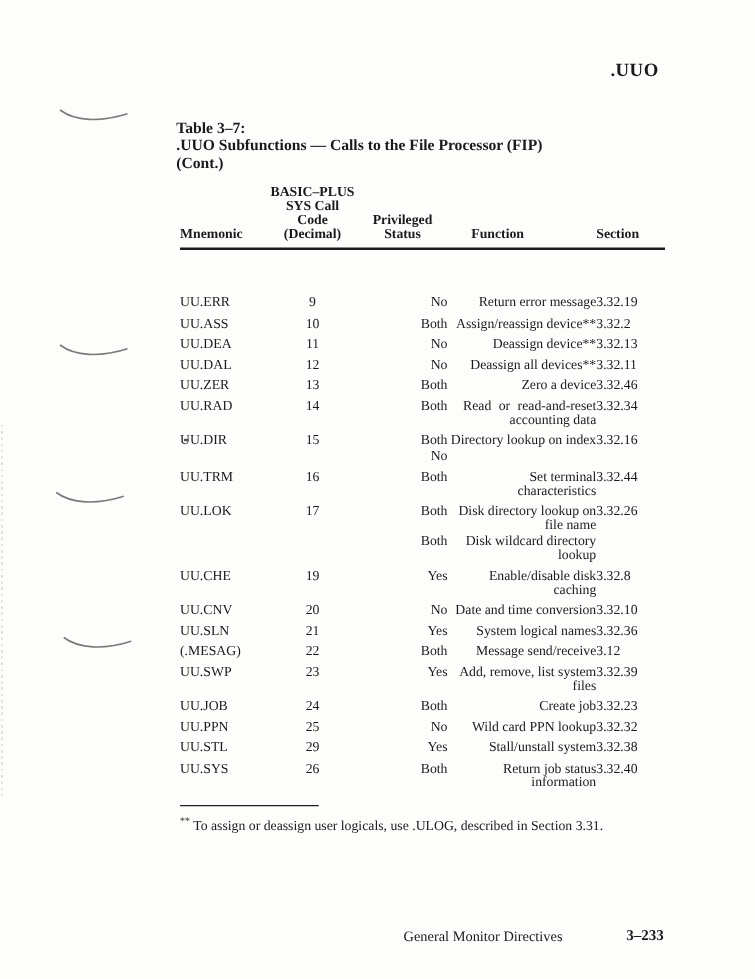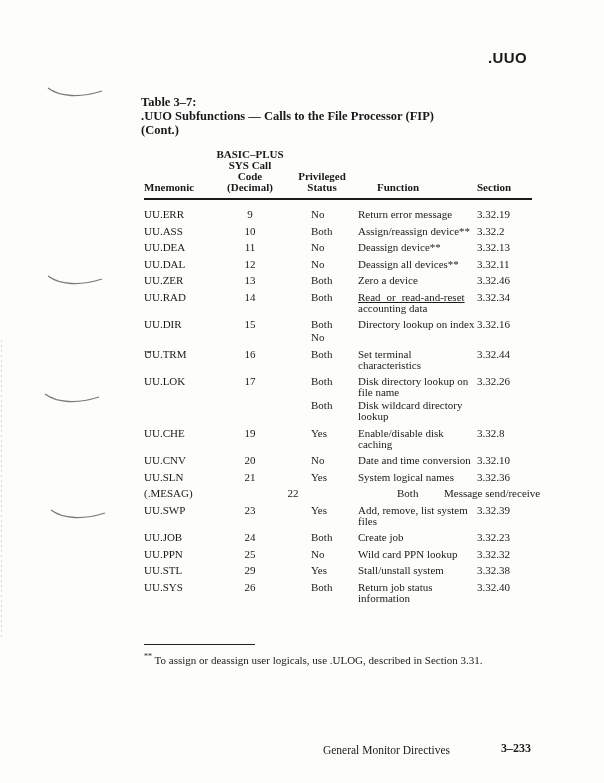--- a/index.html
+++ b/index.html
@@ -18,7 +18,7 @@
     position: absolute;
     top: 49px;
     right: 77px;
-    font-family: Liberation Sans, sans-serif;
+    font-family: Liberation Serif, serif;
     font-weight: bold;
     font-size: 15px;
     letter-spacing: 0.4px;

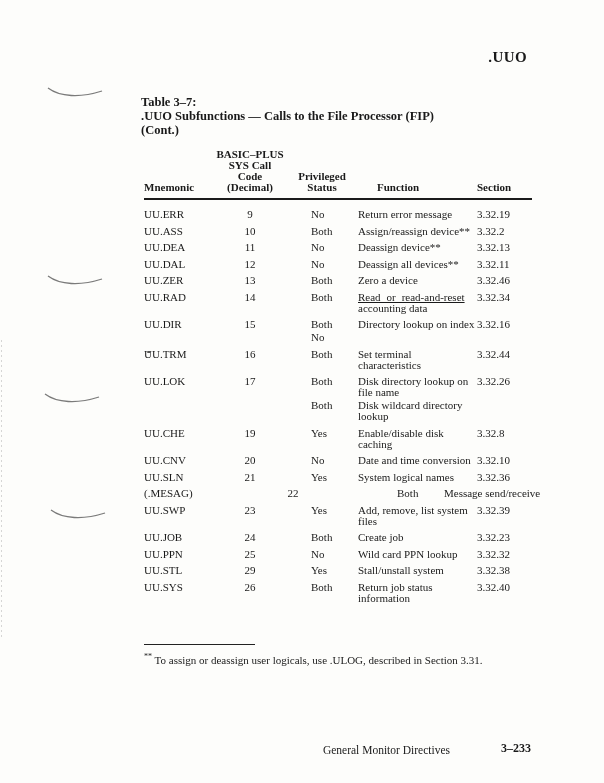--- a/index.html
+++ b/index.html
@@ -63,6 +63,7 @@
   .tbody {
     padding-top: 9px;
     font-size: 11px;
+    margin-top: 28px;
   }
   .trow {
     display: grid;

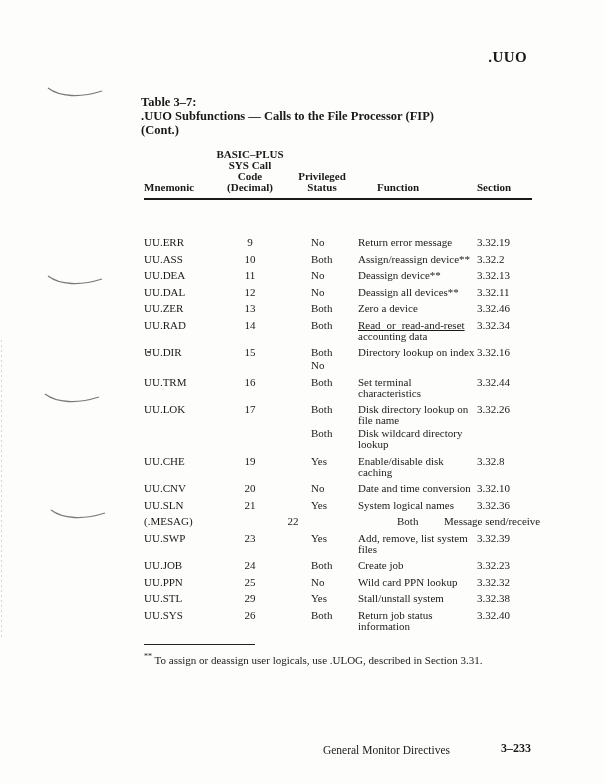--- a/index.html
+++ b/index.html
@@ -72,7 +72,7 @@
     margin-bottom: 5.5px;
   }
   .cell.code { text-align: center; }
-  .entries { min-height: 11px; }
+  .entries { min-height: 11px; text-align: right; }
   .entry { display: grid; grid-template-columns: 72px 119px; }
   .entry + .entry { margin-top: 2px; }
   .status { padding-left: 25px; }

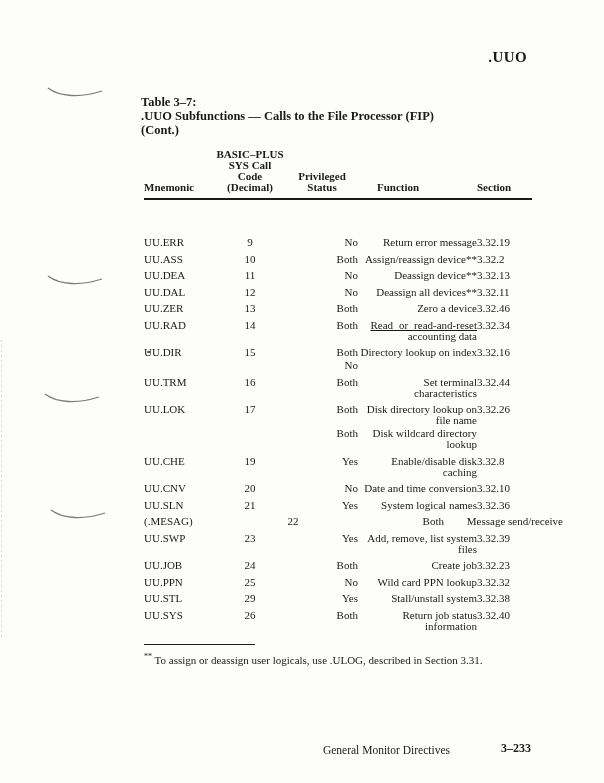--- a/index.html
+++ b/index.html
@@ -77,7 +77,7 @@
   .entry + .entry { margin-top: 2px; }
   .status { padding-left: 25px; }
   .fn-line { white-space: nowrap; }
-  .spread { word-spacing: 3.2px; text-decoration: underline; }
+  .spread { word-spacing: 3.2px; }
 
   
   .footnote-rule {

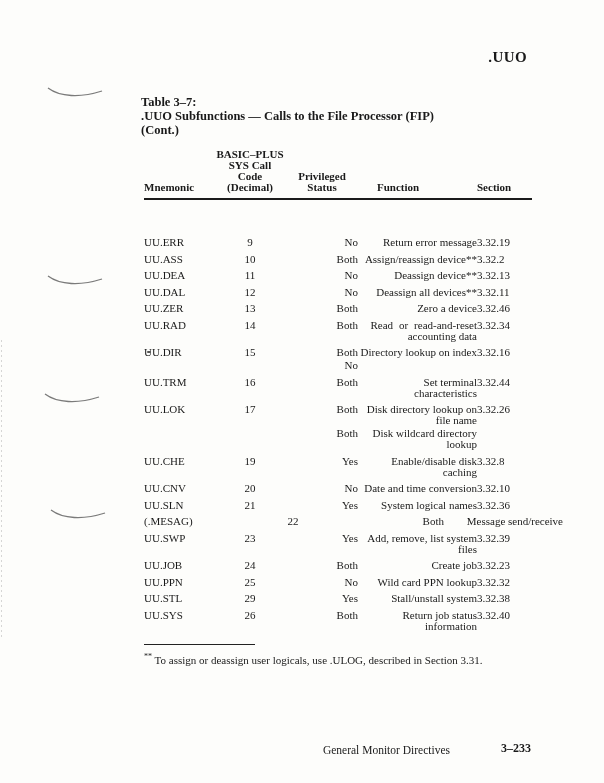--- a/index.html
+++ b/index.html
@@ -336,7 +336,7 @@
           </div>
           <div class="cell section">3.32.36</div>
         </div>
-        <div class="trow" style="margin-top: 5px; gap: 43px;">
+        <div class="trow" style="margin-top: 5px;">
           <div class="cell mnemonic">(.MESAG)</div>
           <div class="cell code">22</div>
           <div class="entries">

